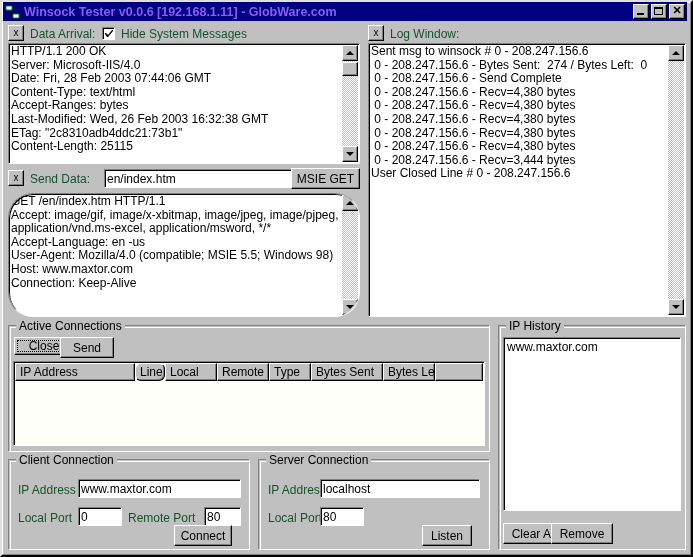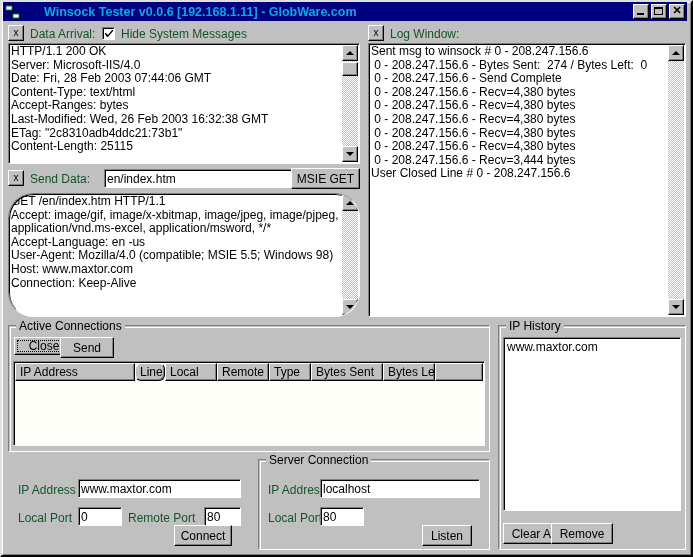--- a/index.html
+++ b/index.html
@@ -64,14 +64,13 @@
     position: relative;
   }
   .title-text {
-    color: #0ea5e9;
+    color: #8b5cf6;
     font-size: 12.5px;
     font-weight: bold;
     white-space: nowrap;
     overflow: hidden;
     flex: 1 1 auto;
     letter-spacing: 0px;
-    margin-left: 20px;
   }
   .title-buttons {
     display: flex;

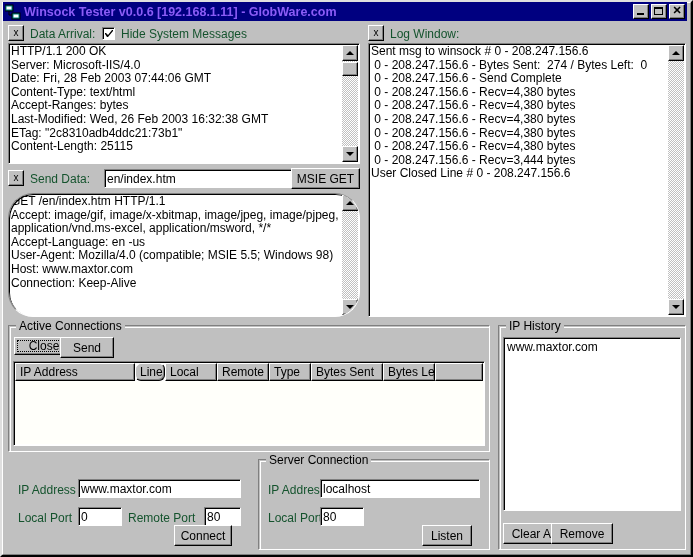--- a/index.html
+++ b/index.html
@@ -523,6 +523,9 @@
     <span>Remove</span>
   </div>
 
+  <div class="group" style="left:8px; top:459px; width:242px; height:91px;">
+    <span class="group-title">Client Connection</span>
+  </div>
   <div class="lbl" style="left:18px; top:483px;">IP Address</div>
   <input class="field" type="text" style="position: absolute; left: 78px; top: 479px; width: 163px; height: 19px;" value="www.maxtor.com">
   <div class="lbl" style="left:18px; top:511px;">Local Port</div>

